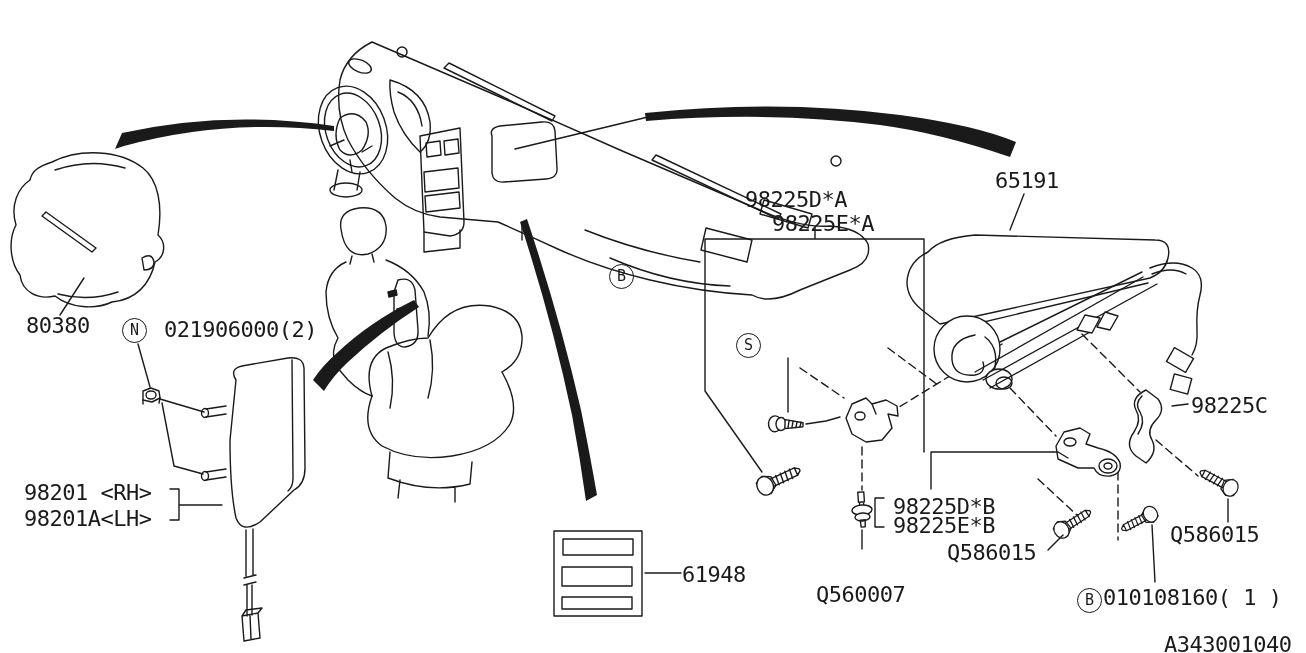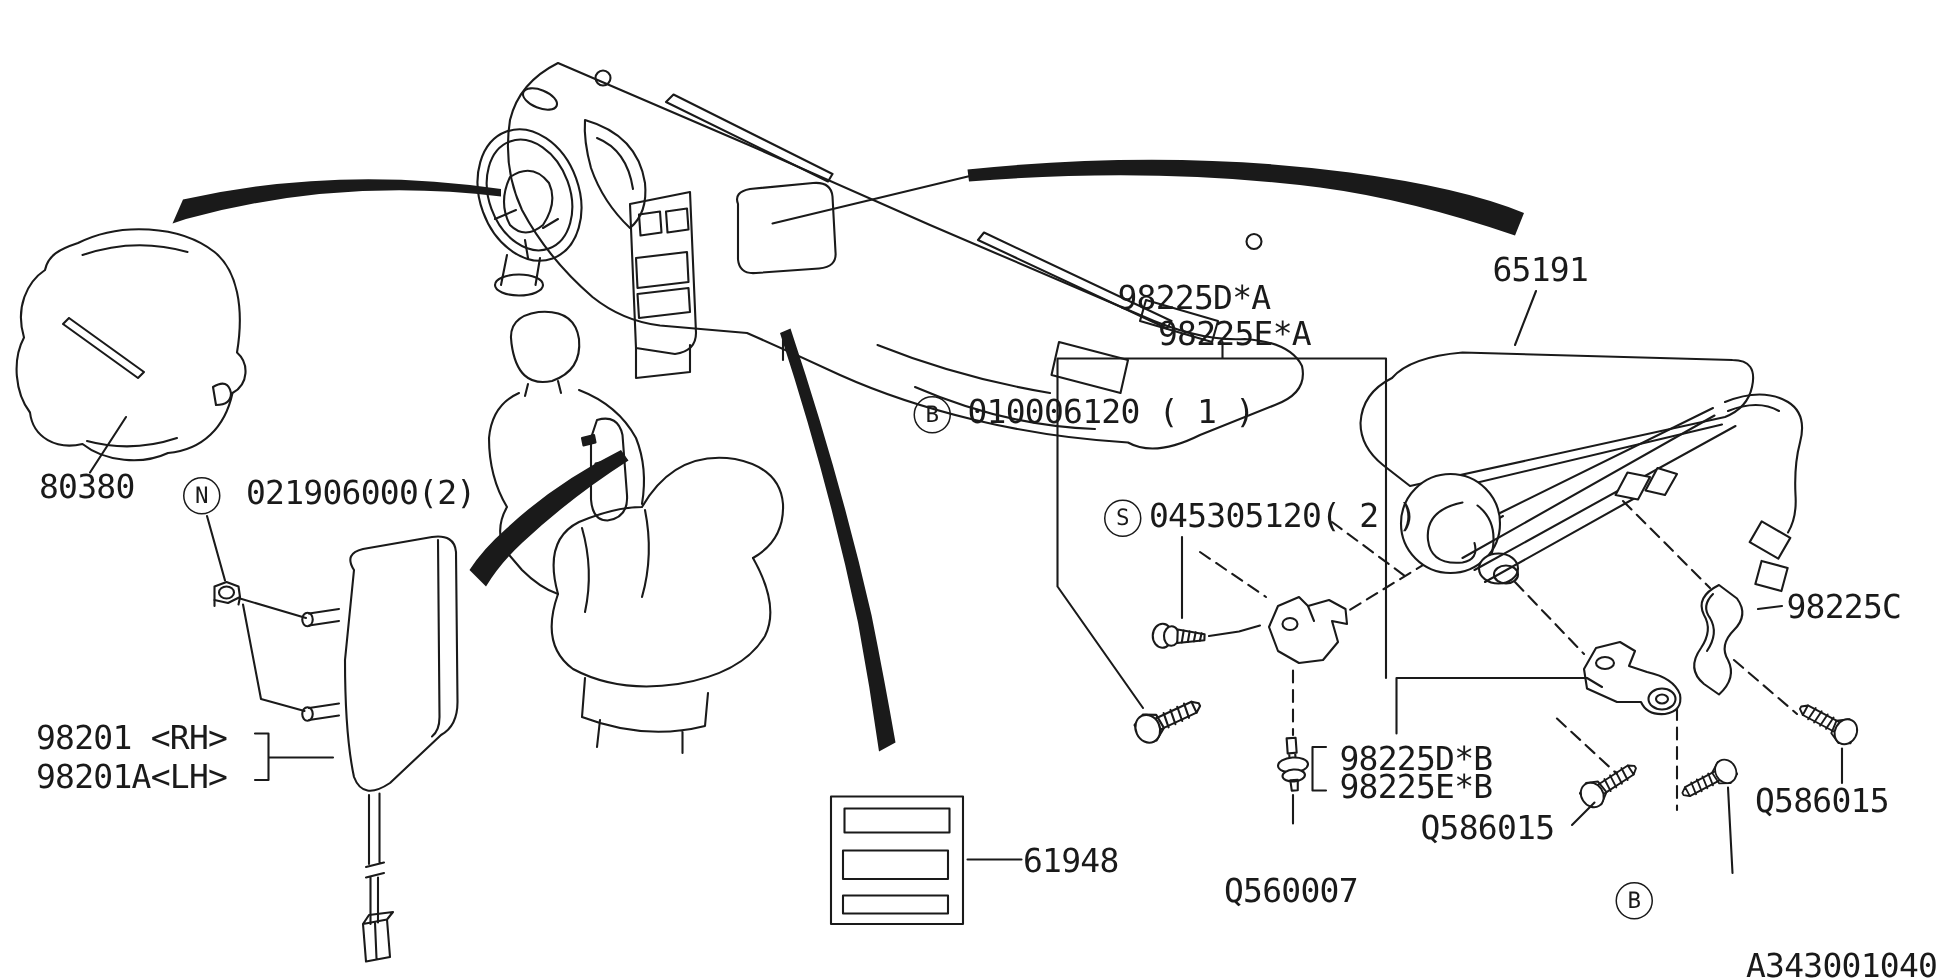--- a/index.html
+++ b/index.html
@@ -232,7 +232,6 @@
 <div class="lbl" style="left:772px;top:213px">98225E*A</div>
 
 <div class="circ" style="left:609px;top:264px">B</div>
-<div class="lbl" style="left:645px;top:265px">010006120 ( 1 )</div>
 
 <div class="circ" style="left:736px;top:333px">S</div>
 <div class="lbl" style="left:766px;top:334px">045305120( 2 )</div>

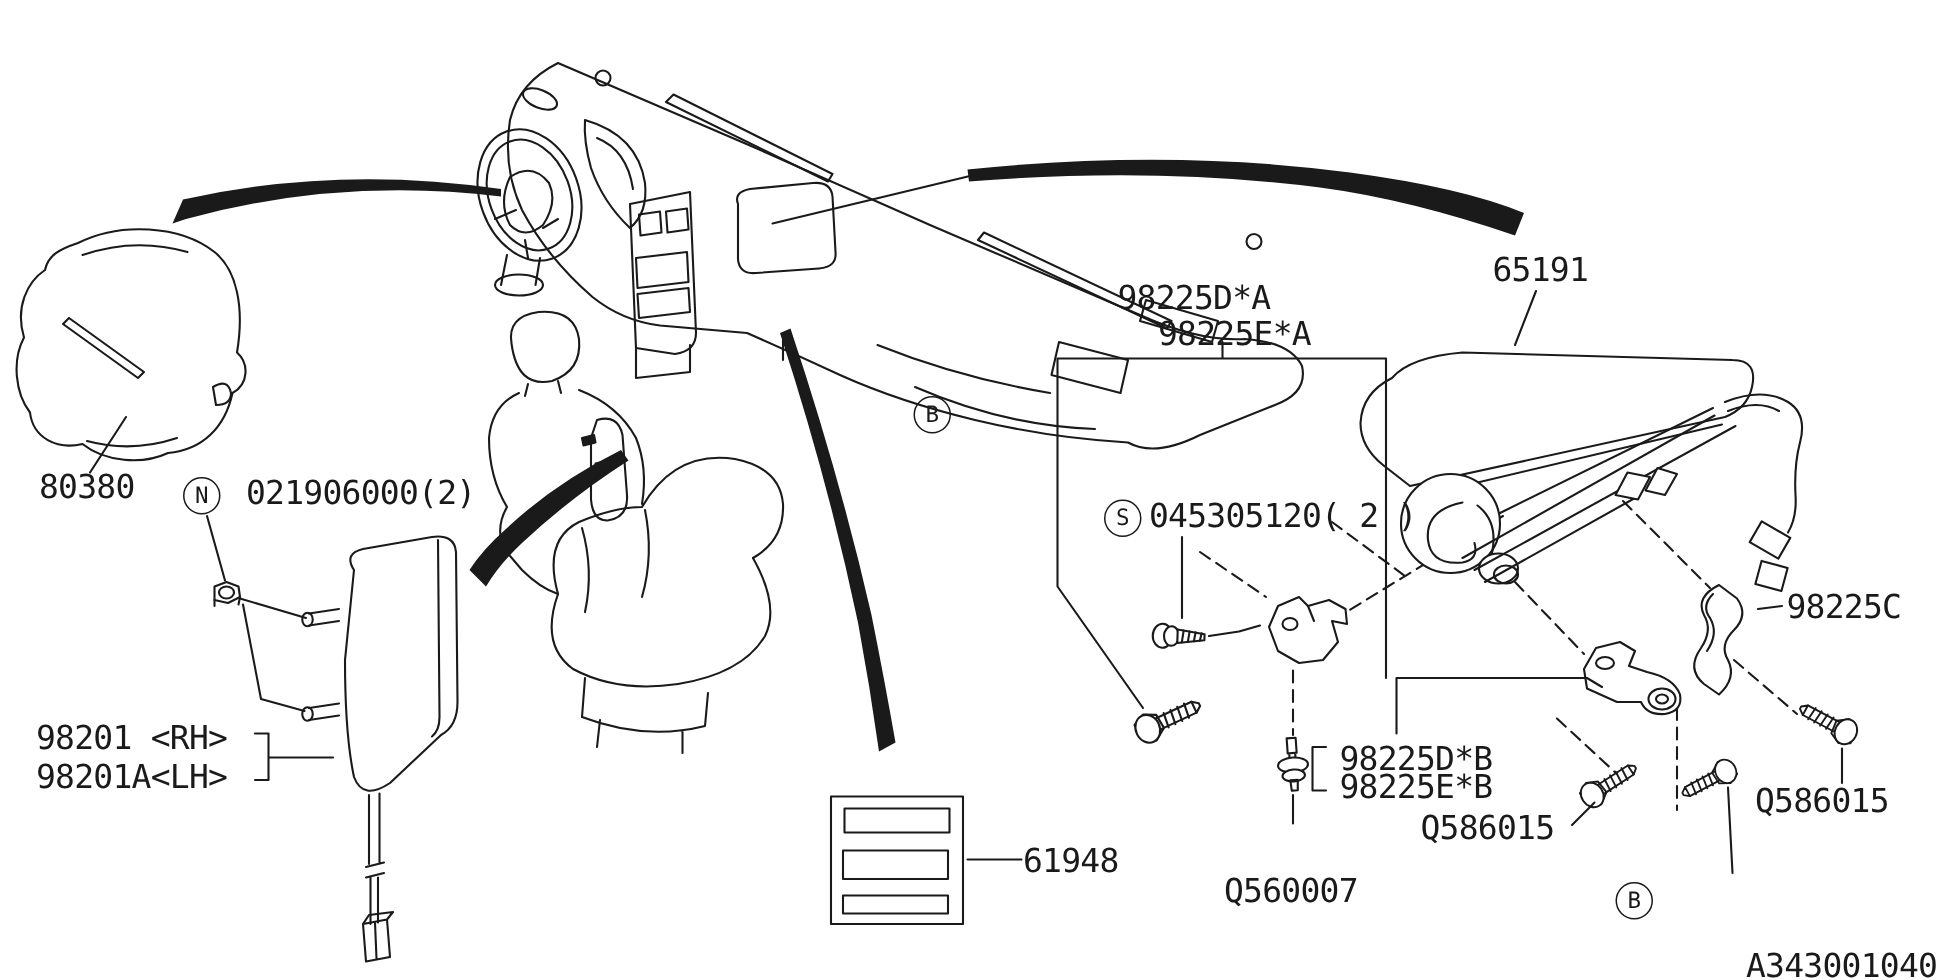--- a/index.html
+++ b/index.html
@@ -234,7 +234,6 @@
 <div class="circ" style="left:609px;top:264px">B</div>
 
 <div class="circ" style="left:736px;top:333px">S</div>
-<div class="lbl" style="left:766px;top:334px">045305120( 2 )</div>
 
 <div class="lbl" style="left:1191px;top:395px">98225C</div>
 

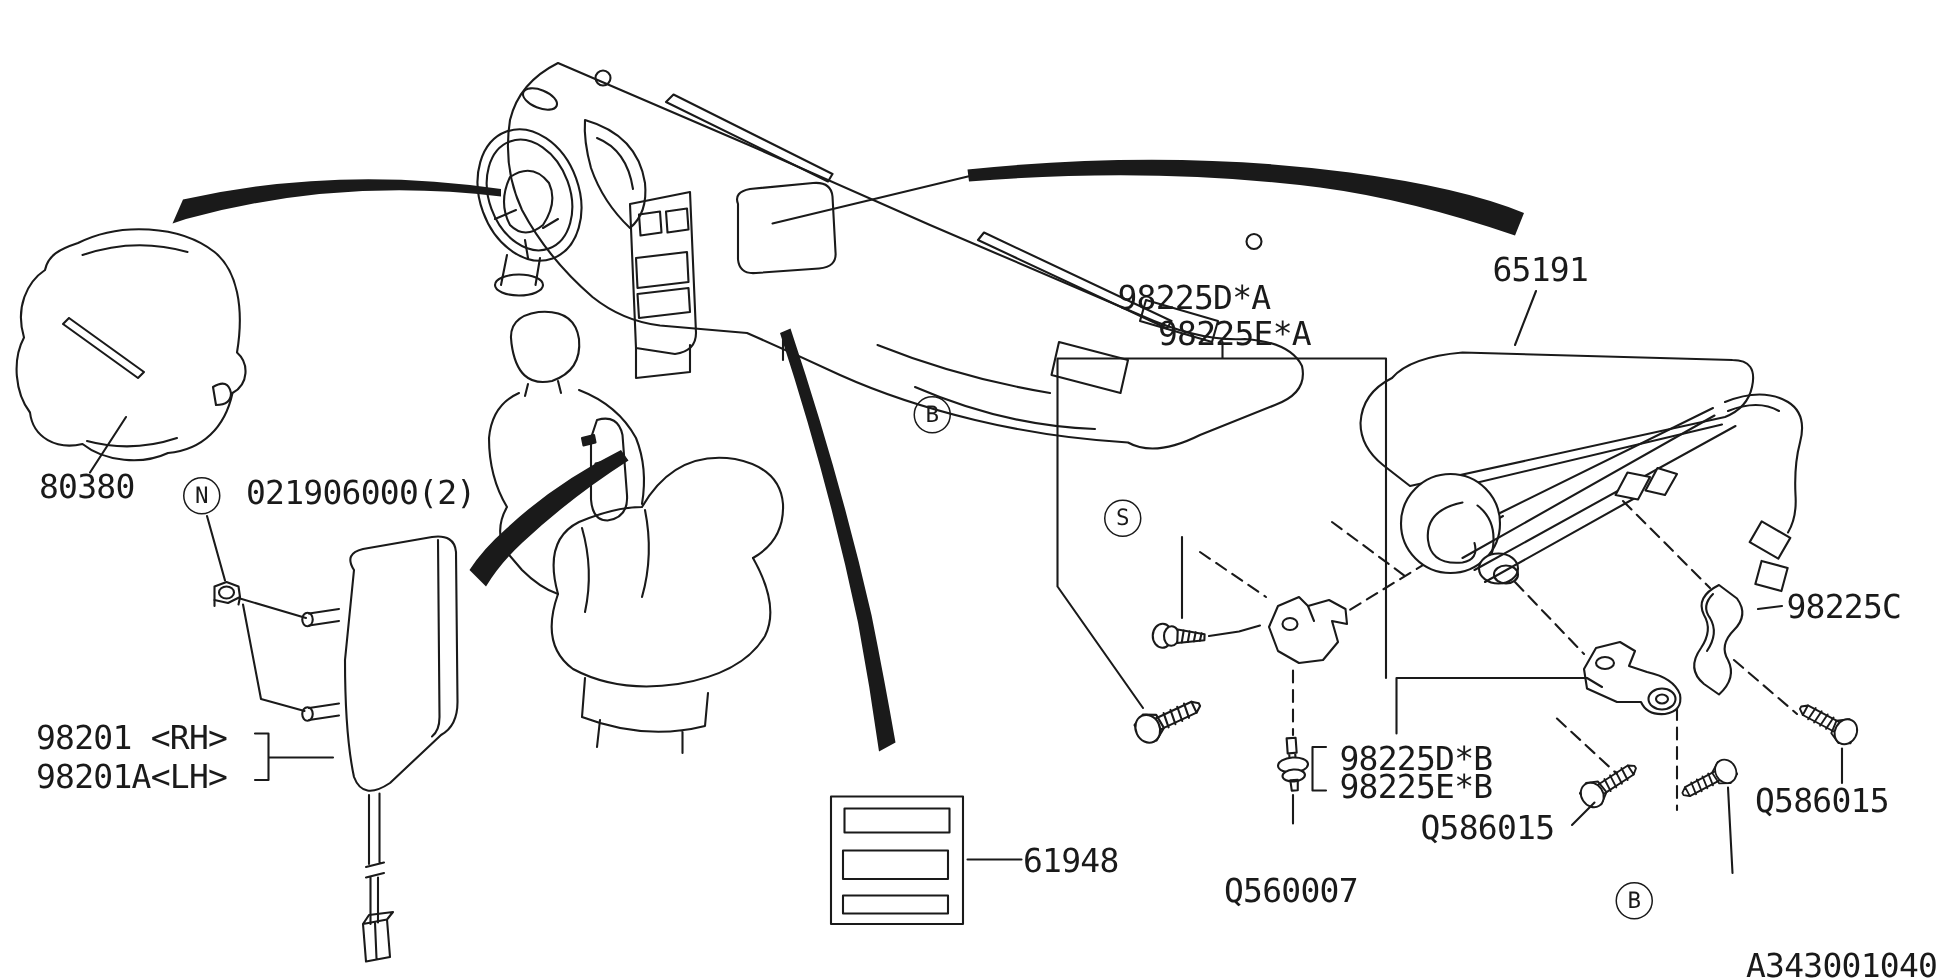--- a/index.html
+++ b/index.html
@@ -246,6 +246,7 @@
 <div class="lbl" style="left:1170px;top:524px">Q586015</div>
 
 <div class="circ" style="left:1077px;top:588px">B</div>
+<div class="lbl" style="left:1103px;top:587px">010108160( 1 )</div>
 
 <div class="code" style="left:1164px;top:632px">A343001040</div>
 

